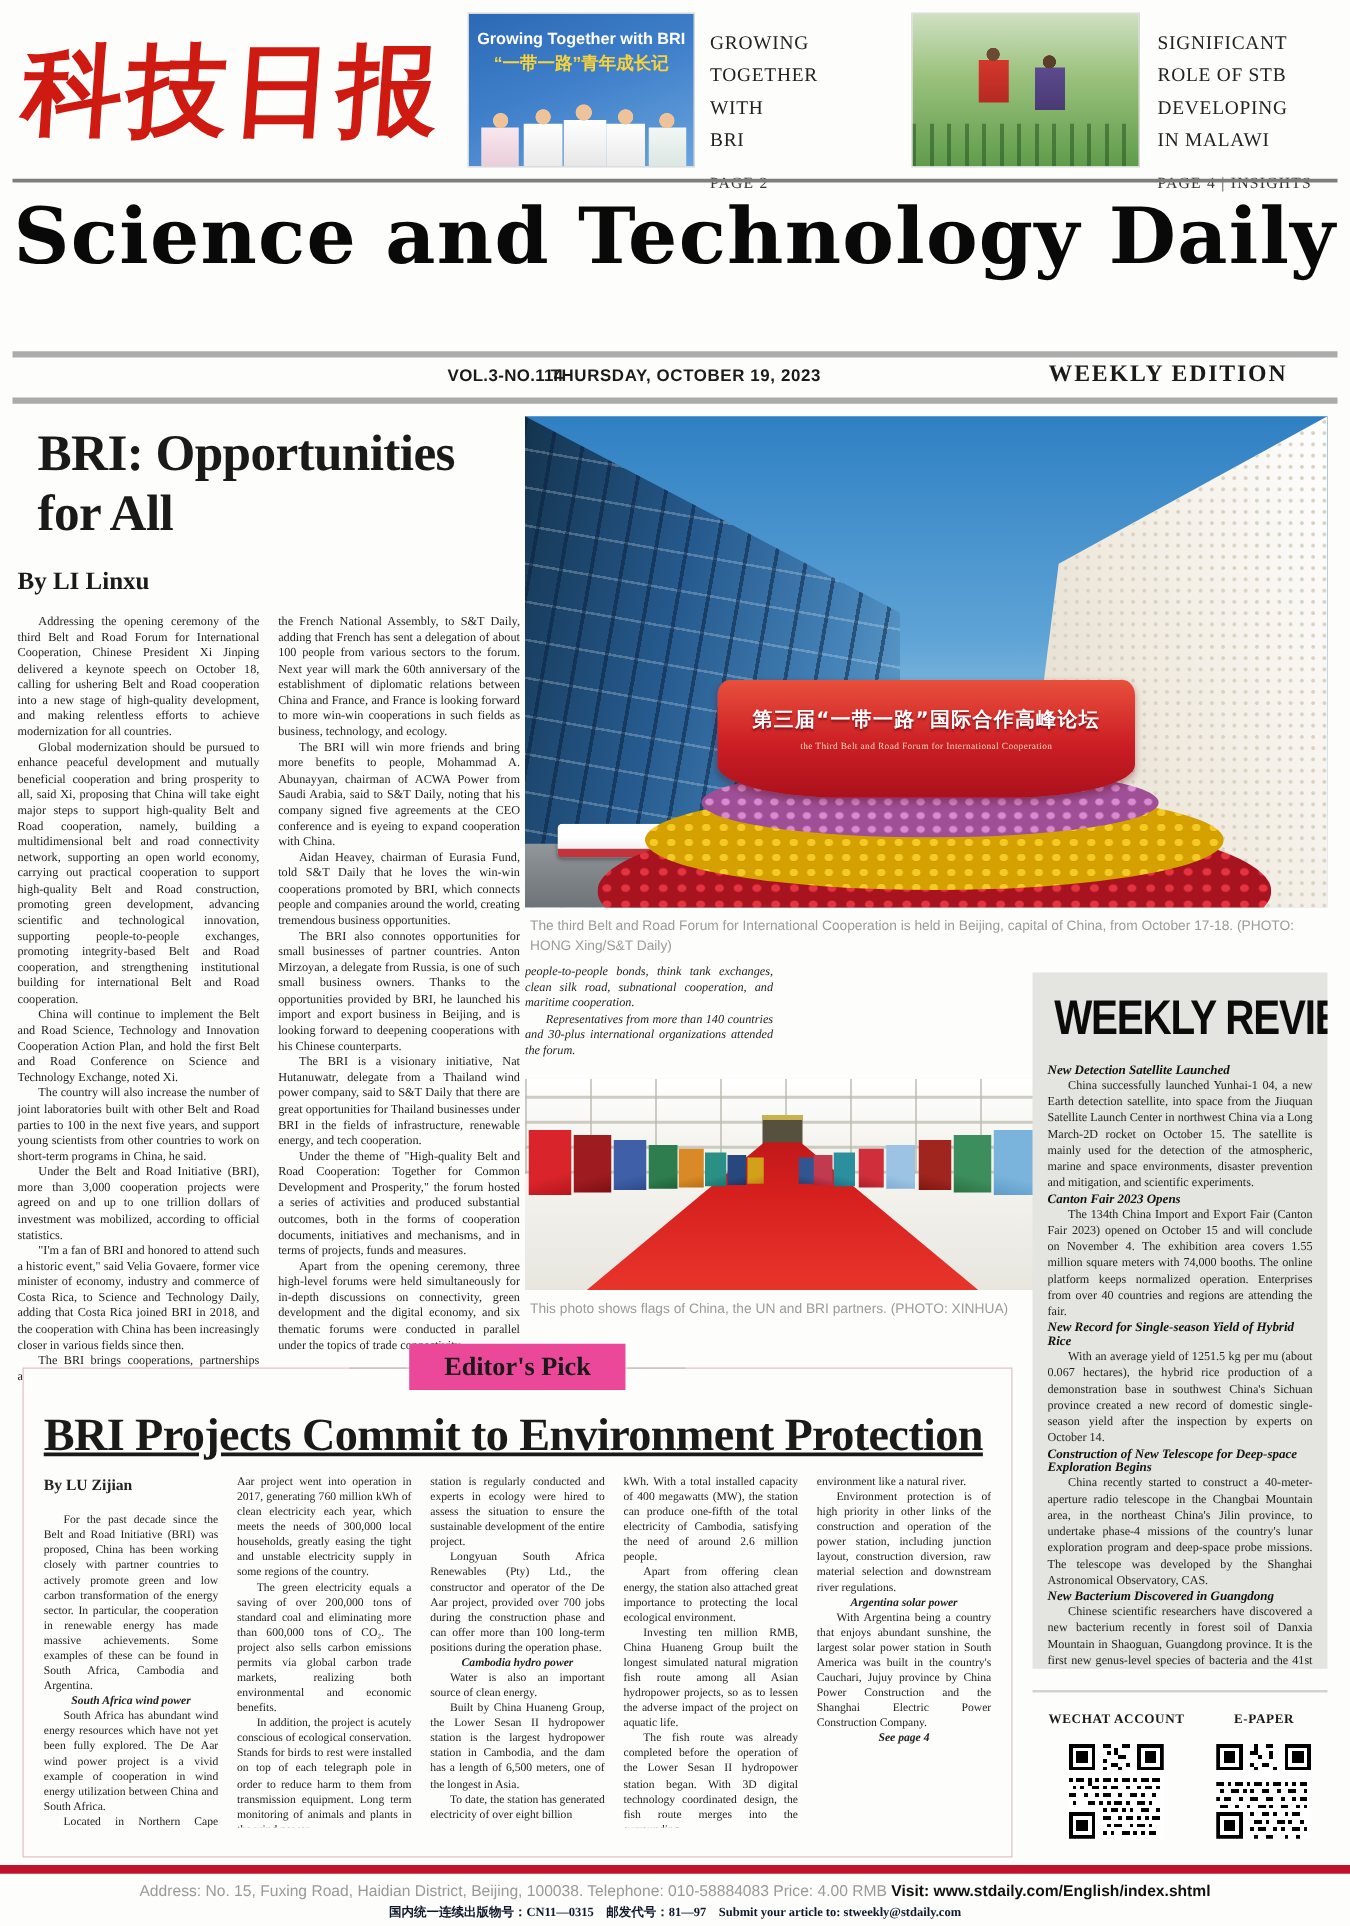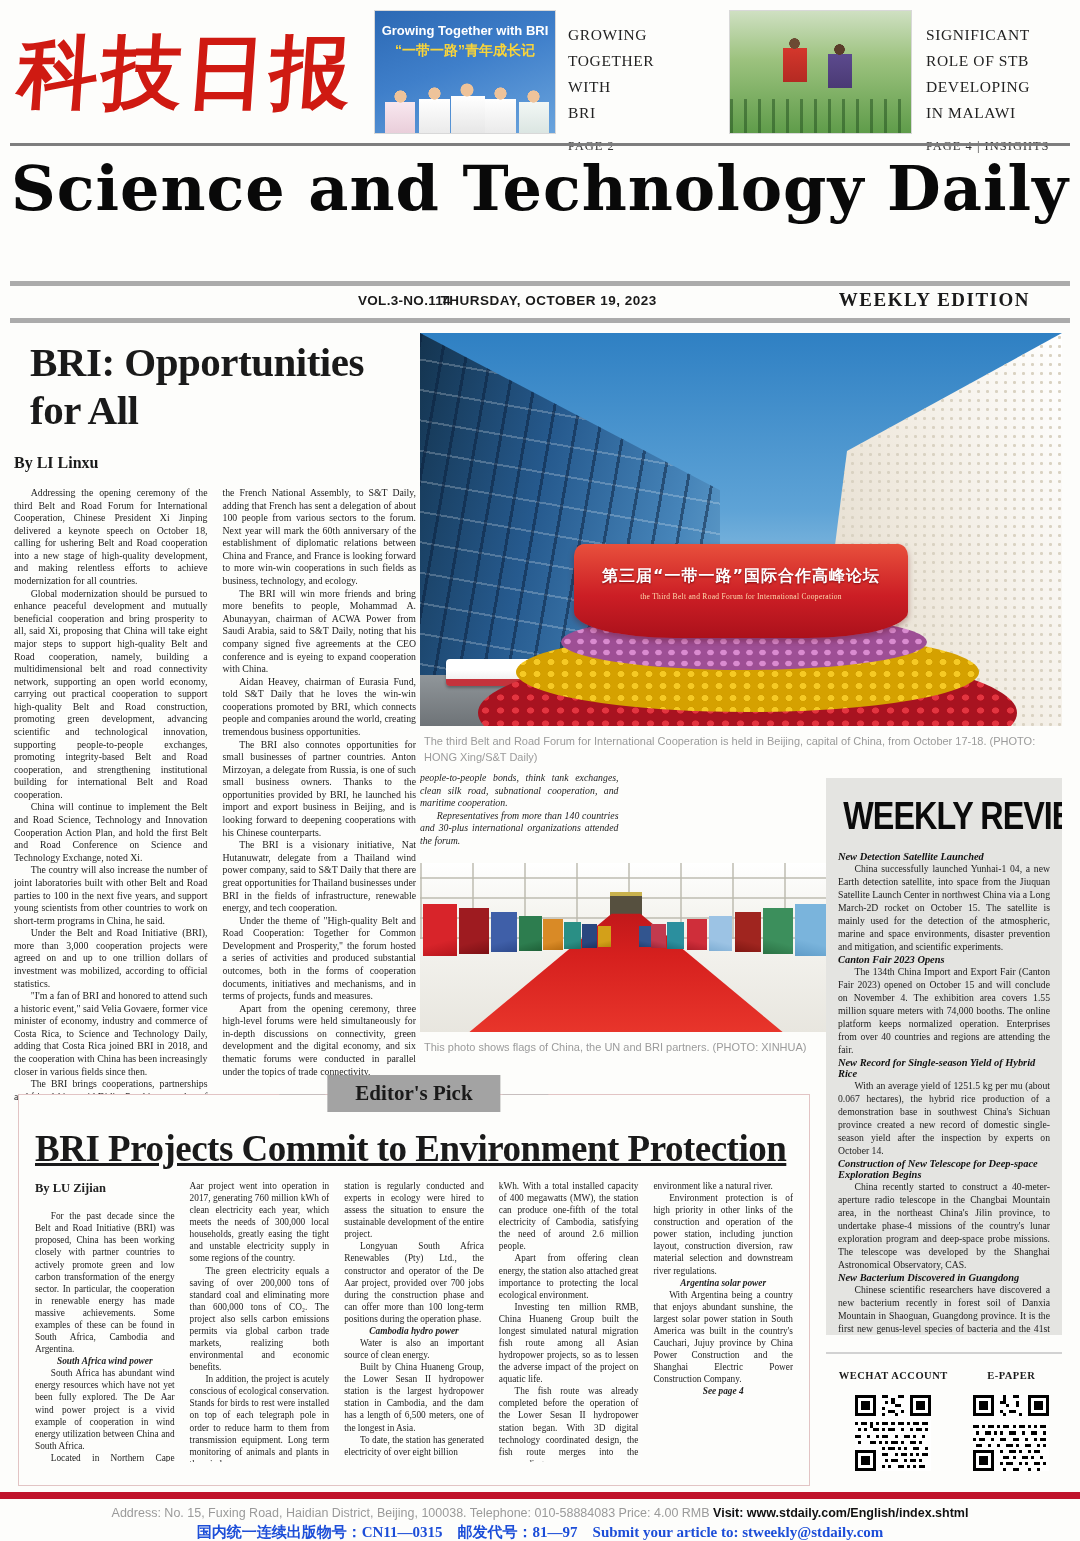--- a/index.html
+++ b/index.html
@@ -53,7 +53,7 @@
   
   .a1{left:14px;top:338px;width:402px;}
   .a1 h1{margin:0 0 20px 16px;font-size:41px;font-weight:700;letter-spacing:-0.5px;font-family:"Liberation Serif",serif;}
-  .byline{font-size:16px;font-weight:700;margin-bottom:15px;}
+  .byline{font-size:20px;font-weight:700;margin-bottom:15px;}
   .bodycols{column-count:2;column-gap:15px;column-fill:auto;height:628px;overflow:hidden;
             font-size:9.8px;line-height:1.285;text-align:justify;color:#222;}
   .bodycols p{margin:0;text-indent:1.7em;}

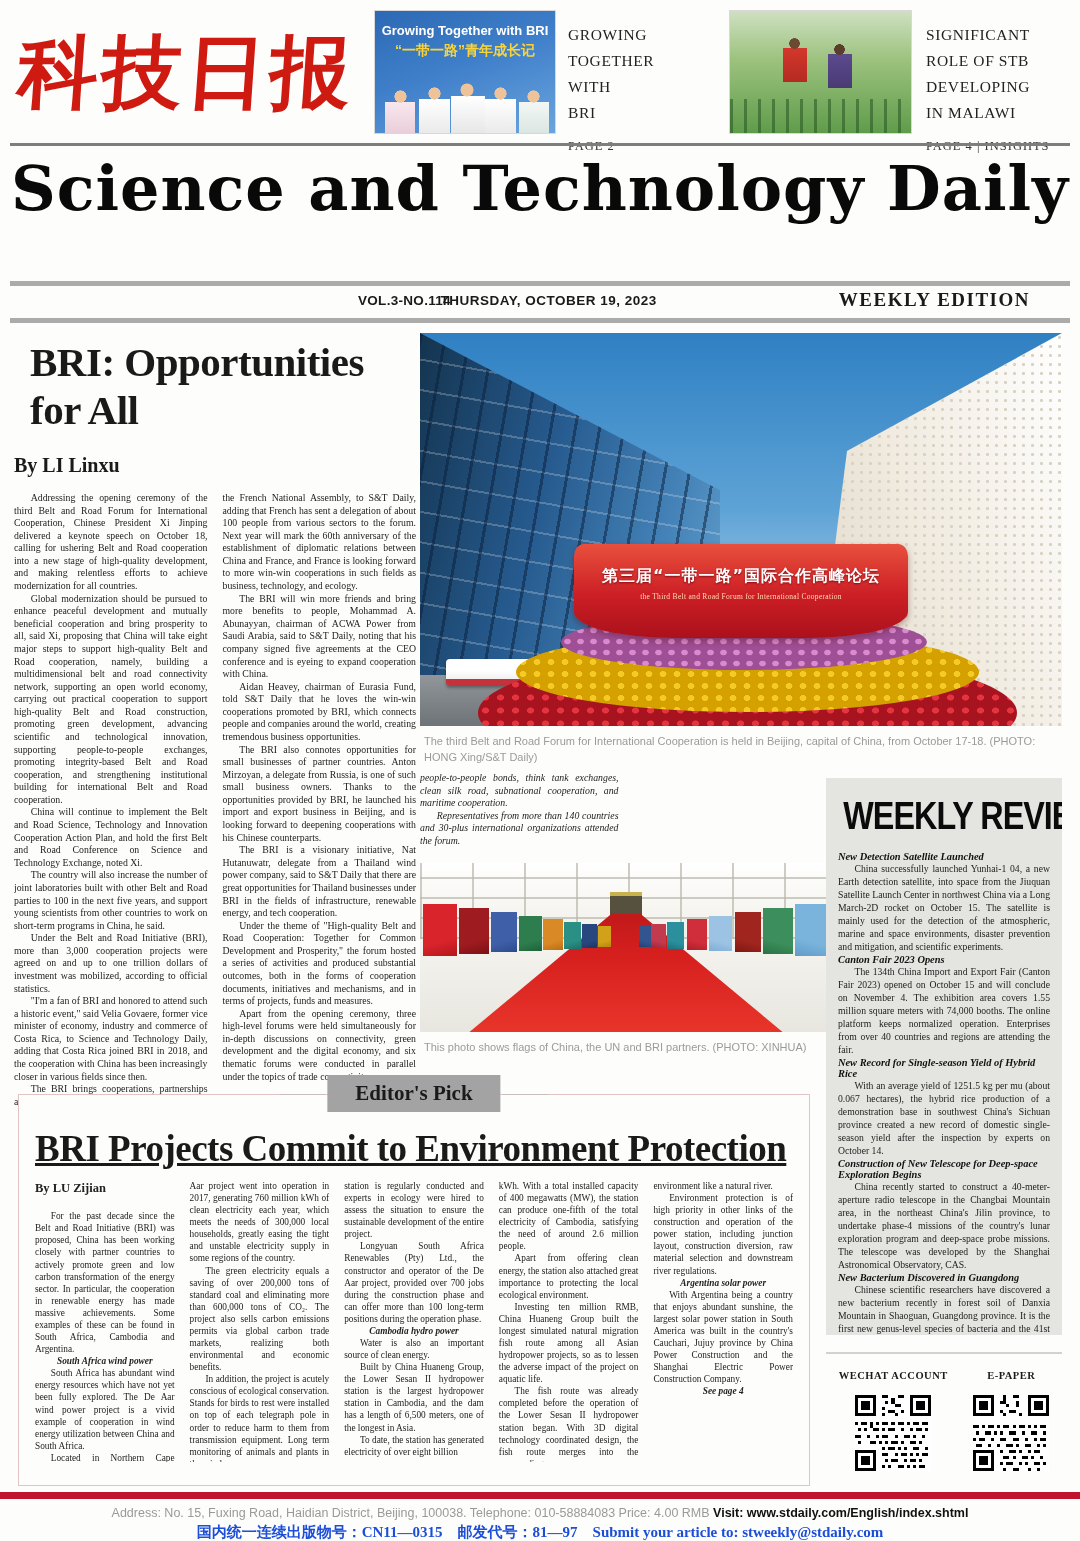--- a/index.html
+++ b/index.html
@@ -151,7 +151,7 @@
 
   
   .epbox{left:18px;top:1094px;width:792px;height:392px;border:1px solid #e2c4c4;background:#fdfdfb;}
-  .badge{position:absolute;top:-20px;left:50%;transform:translateX(-50%);background:#a3a3a3;
+  .badge{position:absolute;top:-20px;left:50%;transform:translateX(-50%);background:#ec4899;
          padding:6px 28px;font-size:21px;font-weight:700;white-space:nowrap;}
   .badge::before,.badge::after{content:"";position:absolute;top:50%;width:46px;height:1px;background:#c7bebe;}
   .badge::before{left:-48px;} .badge::after{right:-48px;}

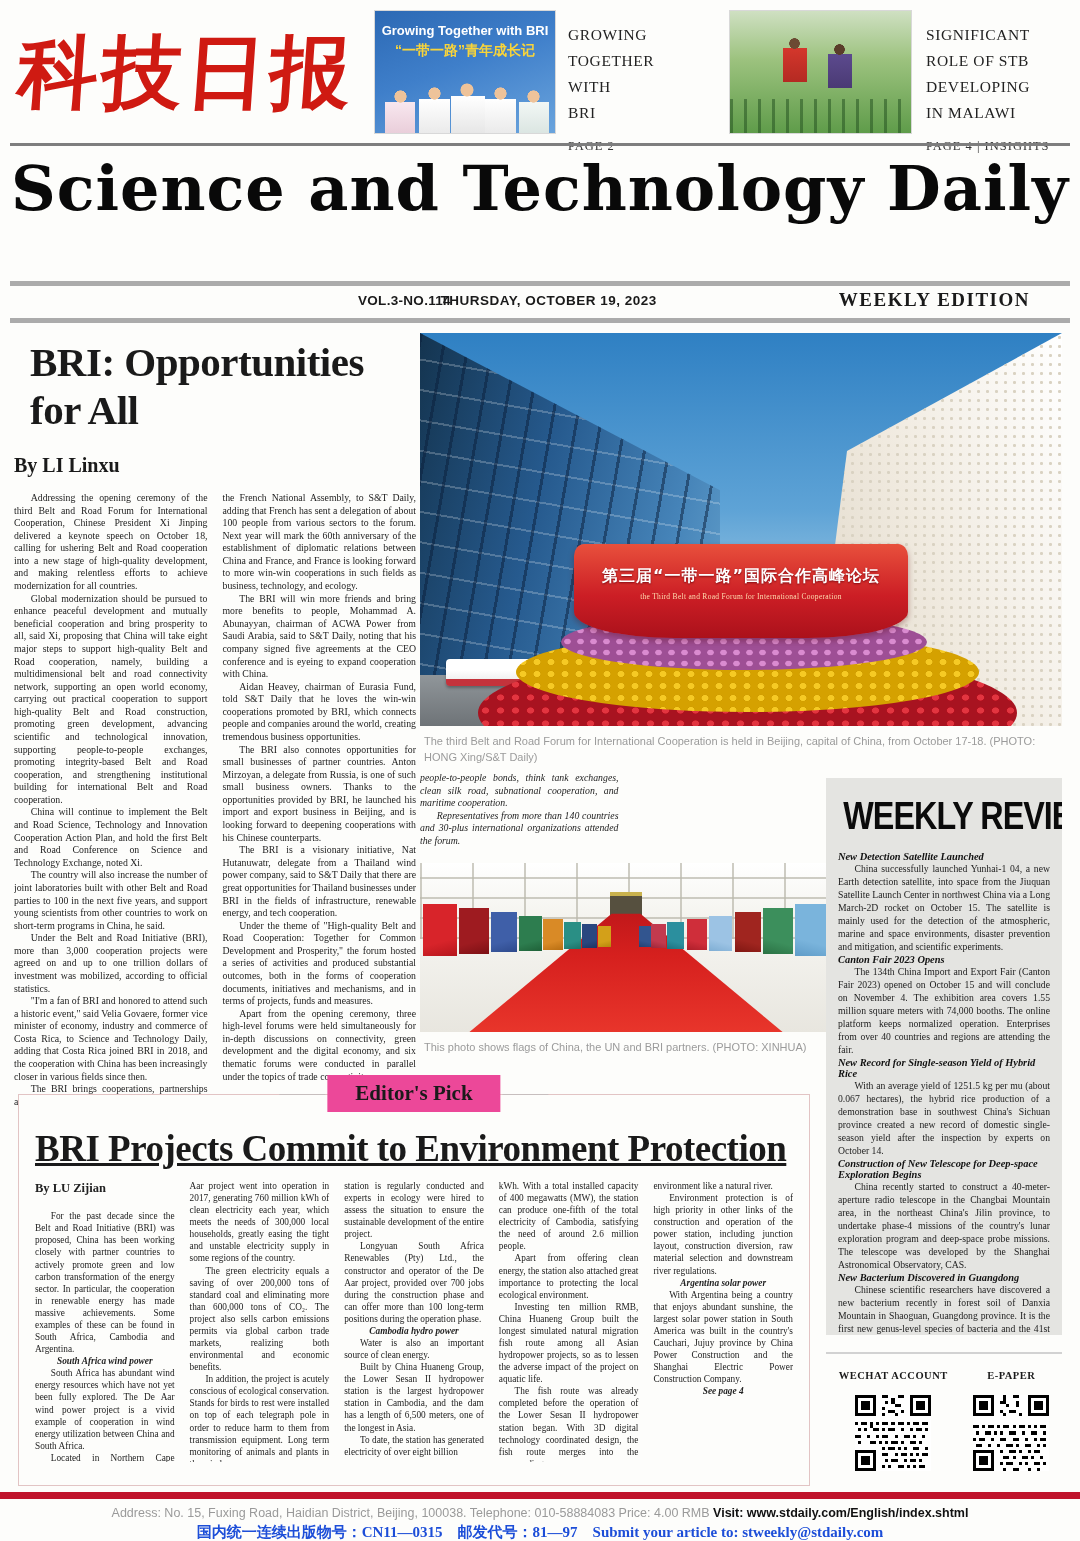--- a/index.html
+++ b/index.html
@@ -167,7 +167,7 @@
   .frule{left:0;top:1492px;width:100%;height:7px;background:#c0142c;}
   .f1{left:0;top:1506px;width:100%;text-align:center;font-family:"Liberation Sans",sans-serif;font-size:12.5px;color:#9a9a9a;}
   .f1 b{color:#111;}
-  .f2{left:0;top:1523px;width:100%;text-align:center;font-size:15px;font-weight:700;color:#1d4ed8;}
+  .f2{left:0;top:1523px;width:100%;text-align:center;font-size:10px;font-weight:700;color:#0f172a;}
 </style>
 </head>
 <body>

